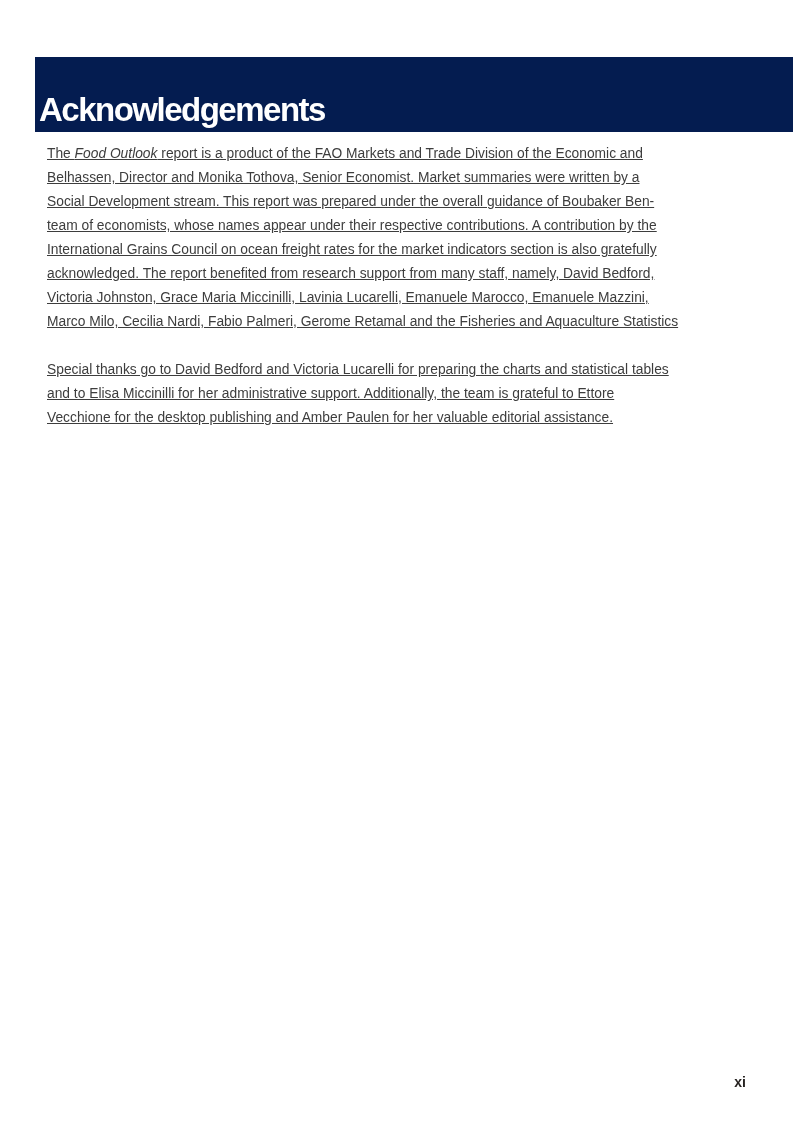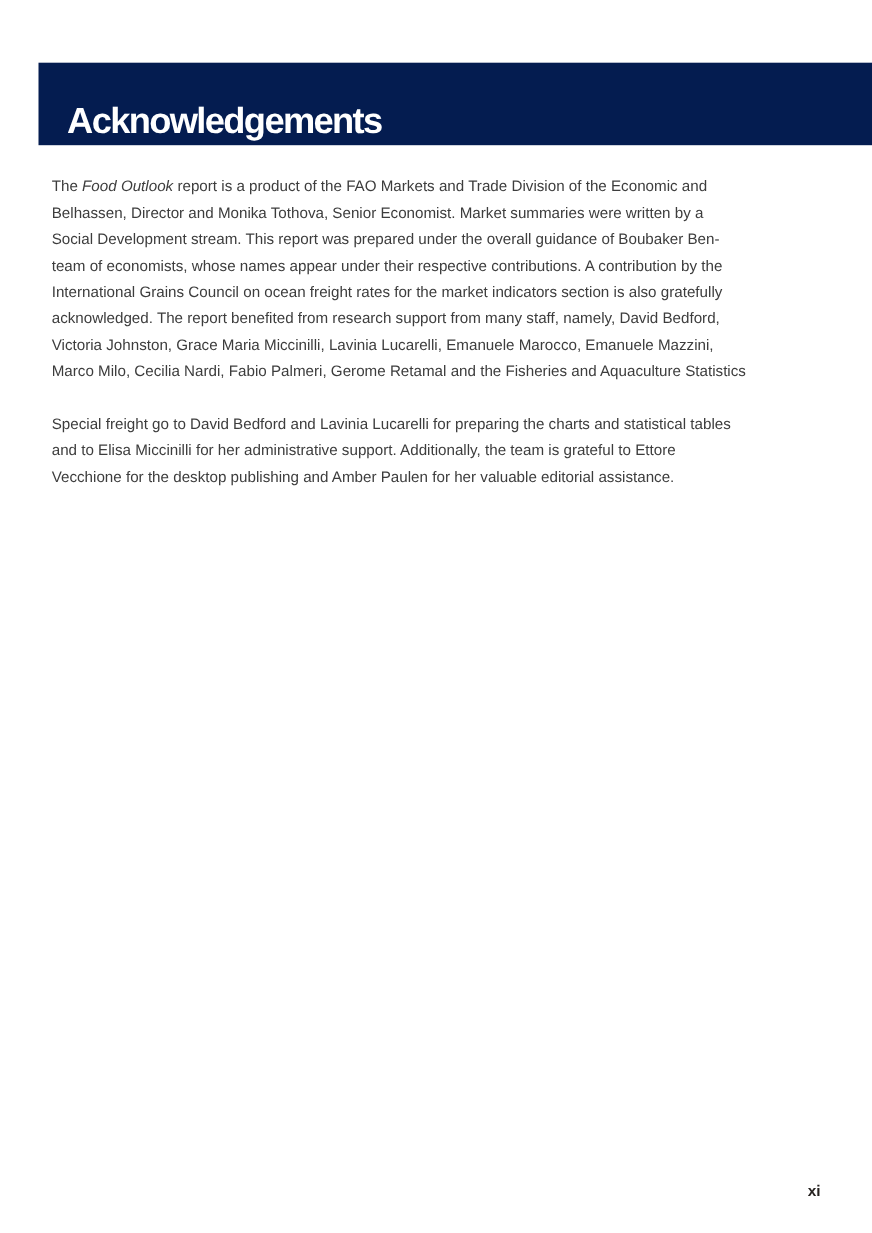--- a/index.html
+++ b/index.html
@@ -26,7 +26,7 @@
   }
   .page-title {
     margin: 0;
-    padding: 0 0 4px 26px;
+    padding: 0 0 4px 4px;
     color: var(--title-color, #ffffff);
     font-size: 33px;
     font-weight: 700;

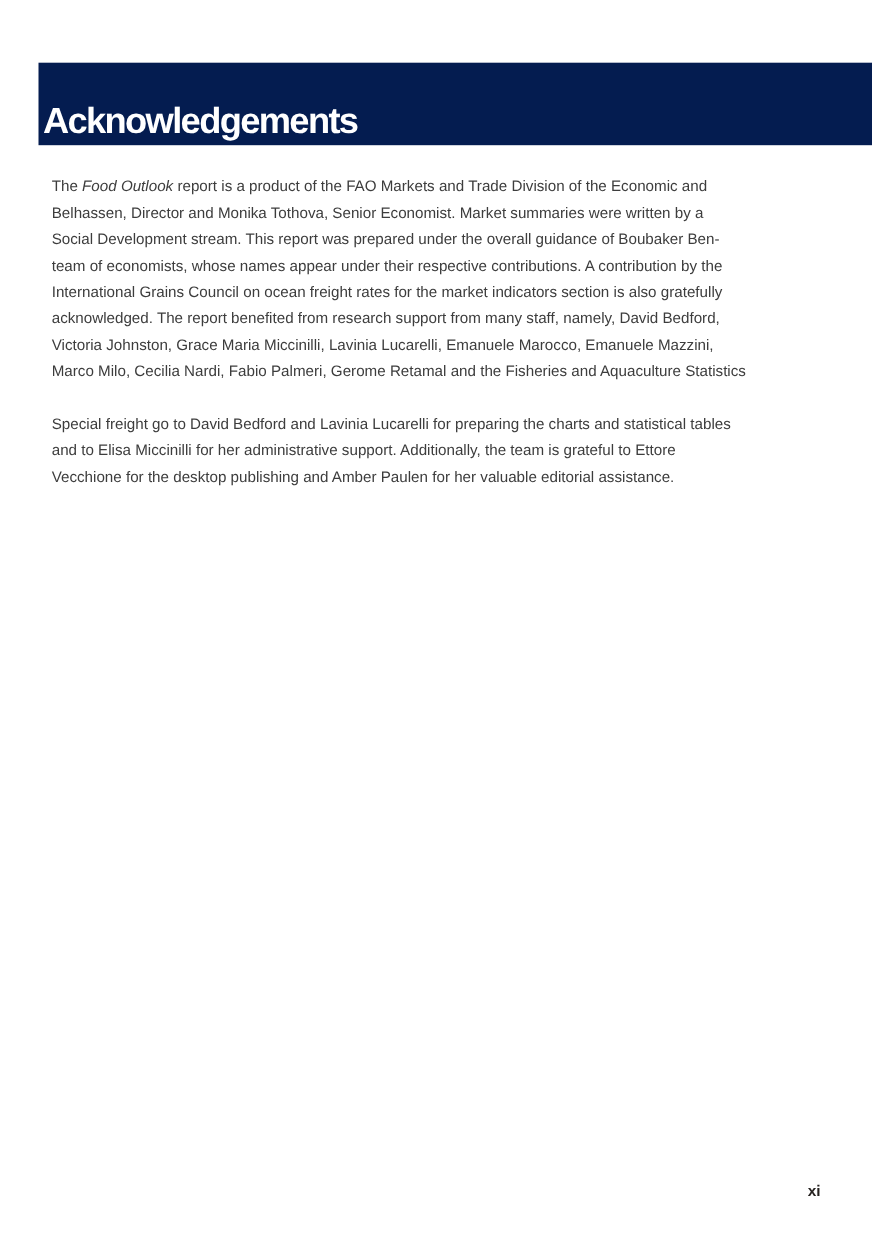--- a/index.html
+++ b/index.html
@@ -36,10 +36,11 @@
   .body-text {
     position: absolute;
     left: 47px;
-    top: 158px;
+    top: 142px;
     width: 700px;
     color: var(--body-color, #3d3d3d);
     font-size: 13.8px;
+    text-decoration: underline;
   }
   .paragraph {
     margin: 0 0 24px 0;

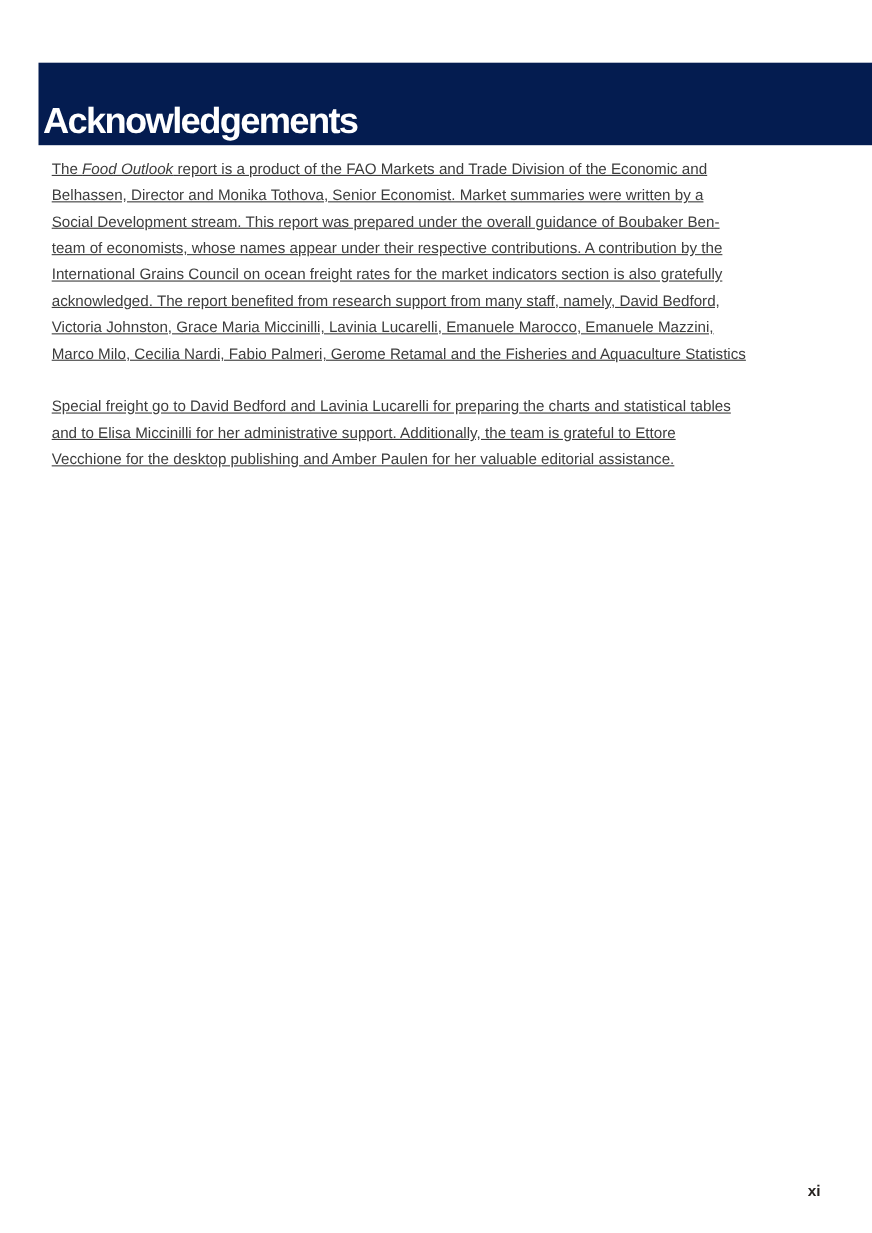--- a/index.html
+++ b/index.html
@@ -81,7 +81,7 @@
       <div class="paragraph-line"><span class="run-normal">Marco Milo, Cecilia Nardi, Fabio Palmeri, Gerome Retamal and the Fisheries and Aquaculture Statistics</span></div>
     </div>
     <div class="paragraph">
-      <div class="paragraph-line"><span class="run-normal">Special freight go to David Bedford and Lavinia Lucarelli for preparing the charts and statistical tables</span></div>
+      <div class="paragraph-line"><span class="run-normal">Special thanks go to David Bedford and Victoria Lucarelli for preparing the charts and statistical tables</span></div>
       <div class="paragraph-line"><span class="run-normal">and to Elisa Miccinilli for her administrative support. Additionally, the team is grateful to Ettore</span></div>
       <div class="paragraph-line"><span class="run-normal">Vecchione for the desktop publishing and Amber Paulen for her valuable editorial assistance.</span></div>
     </div>

